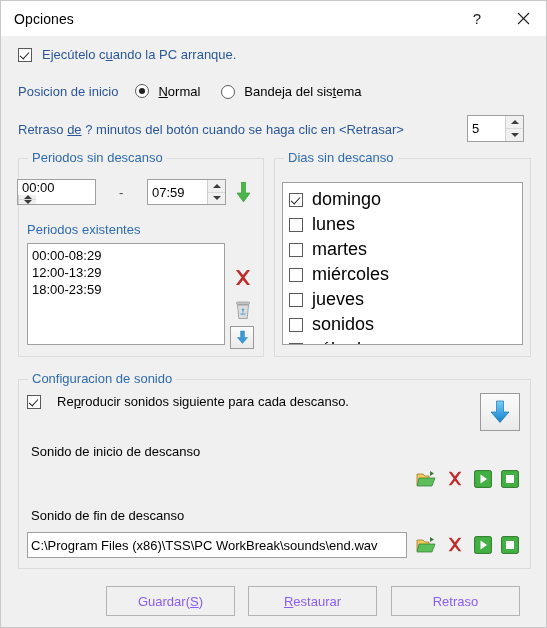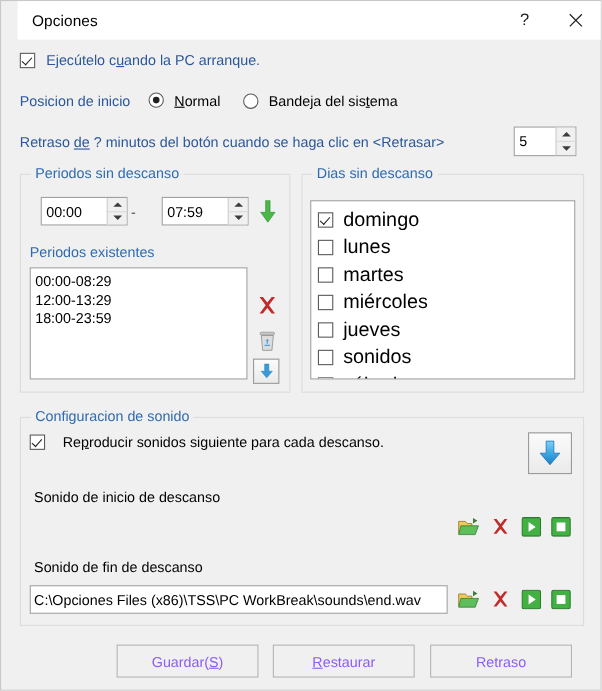--- a/index.html
+++ b/index.html
@@ -20,7 +20,6 @@
     border: 1px solid #c8c8c8;
     background: #f0f0f0;
     position: relative;
-    padding-left: 15px;
   }
 
   

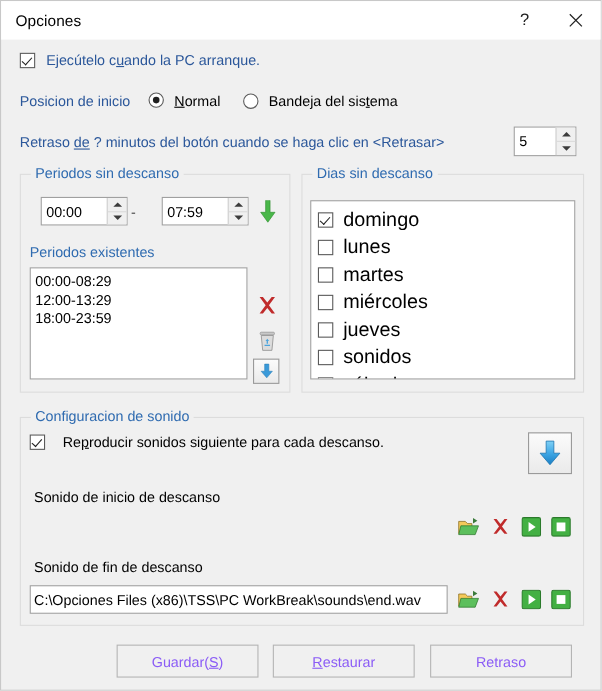--- a/index.html
+++ b/index.html
@@ -275,7 +275,7 @@
     <div class="group-title lbl-blue-grp">Periodos sin descanso</div>
   </div>
 
-  <div class="spin" style="left:36px; top:178px; width:79px; height:26px;">
+  <div class="spin" style="left:16px; top:178px; width:79px; height:26px;flex-direction:column;">
     <div class="sval">00:00</div>
     <div class="sbtns">
       <div class="sbtn">

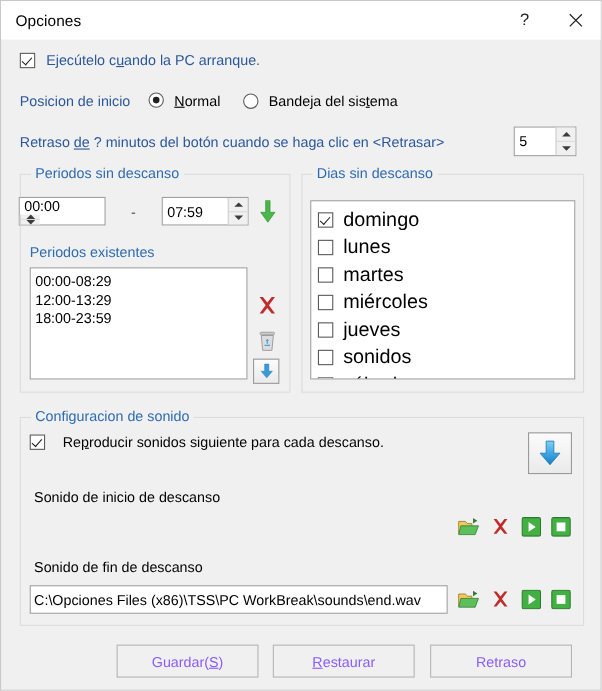--- a/index.html
+++ b/index.html
@@ -423,7 +423,7 @@
 
   <div class="static-lbl" style="left:30px; top:507px;">Sonido de fin de descanso</div>
 
-  <div class="tbox" style="position:absolute; left:26px; top:531px; width:380px; height:26px;">C:\Opciones Files (x86)\TSS\PC WorkBreak\sounds\end.wav</div>
+  <div class="tbox" style="position:absolute; left:26px; top:531px; width:380px; height:26px;">C:\Program Files (x86)\TSS\PC WorkBreak\sounds\end.wav</div>
 
   <div class="iconbtn" style="left:414px; top:534px; width:22px; height:20px;">
     <svg width="20" height="18" viewBox="0 0 20 18">

